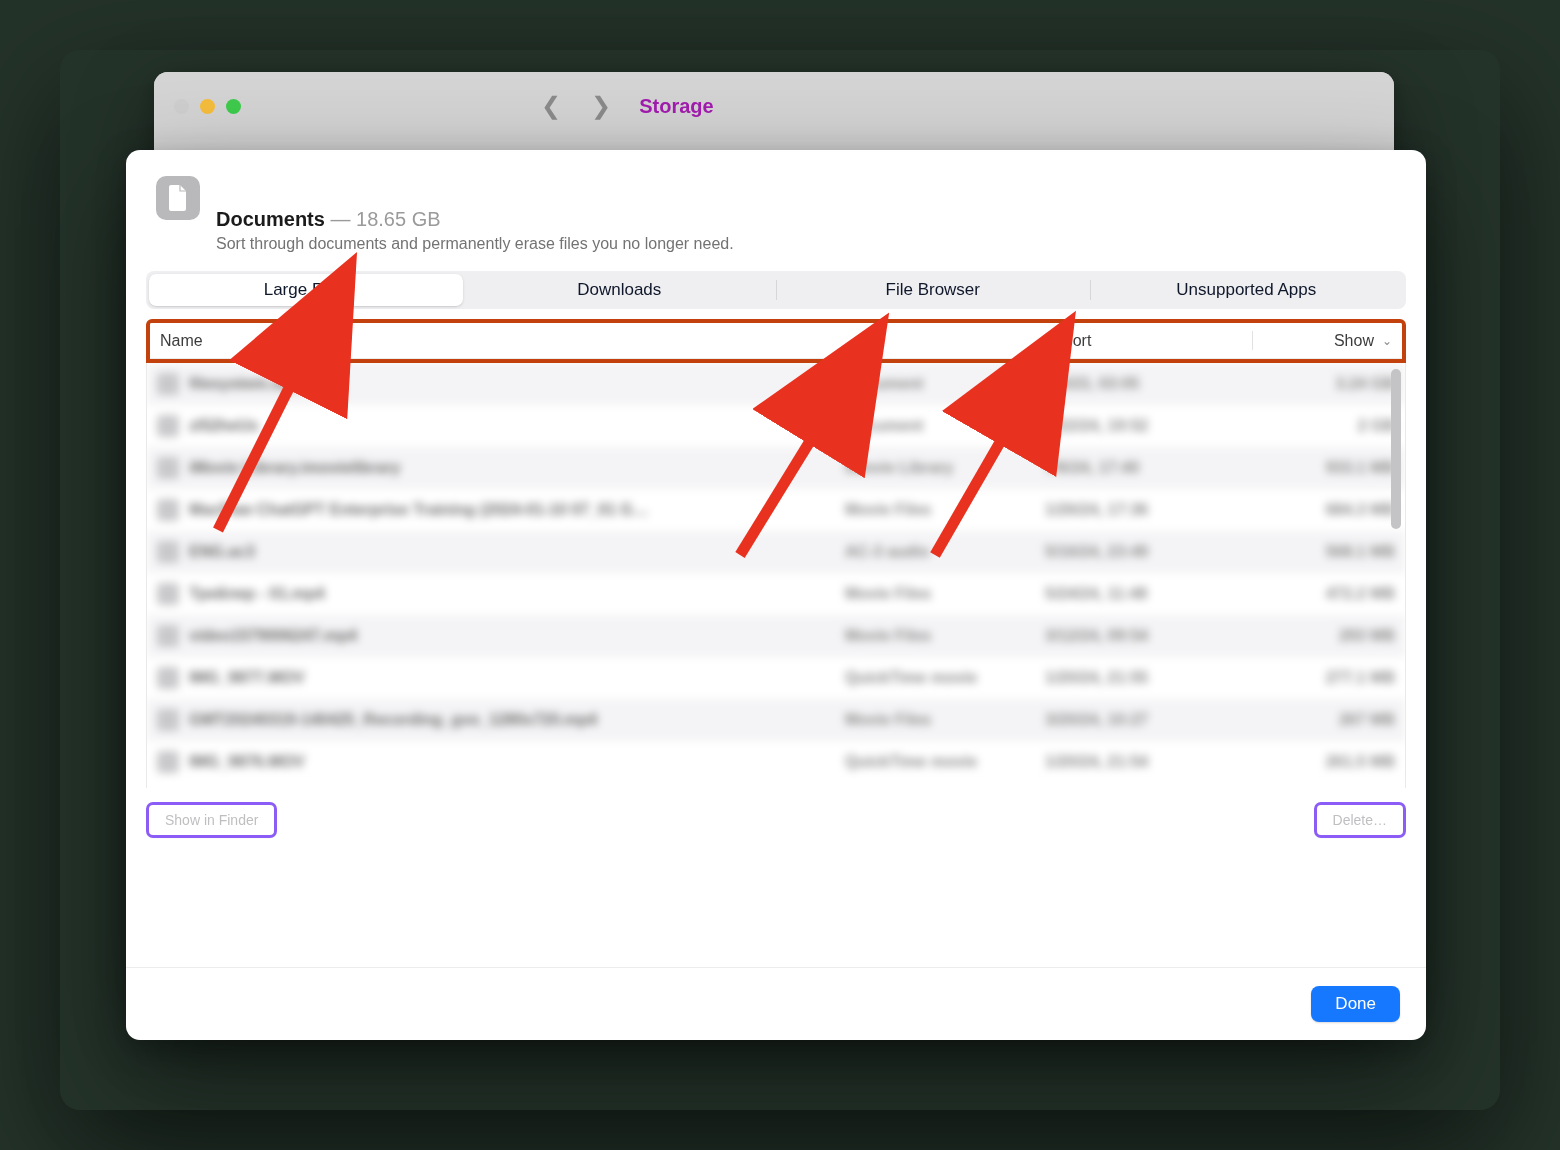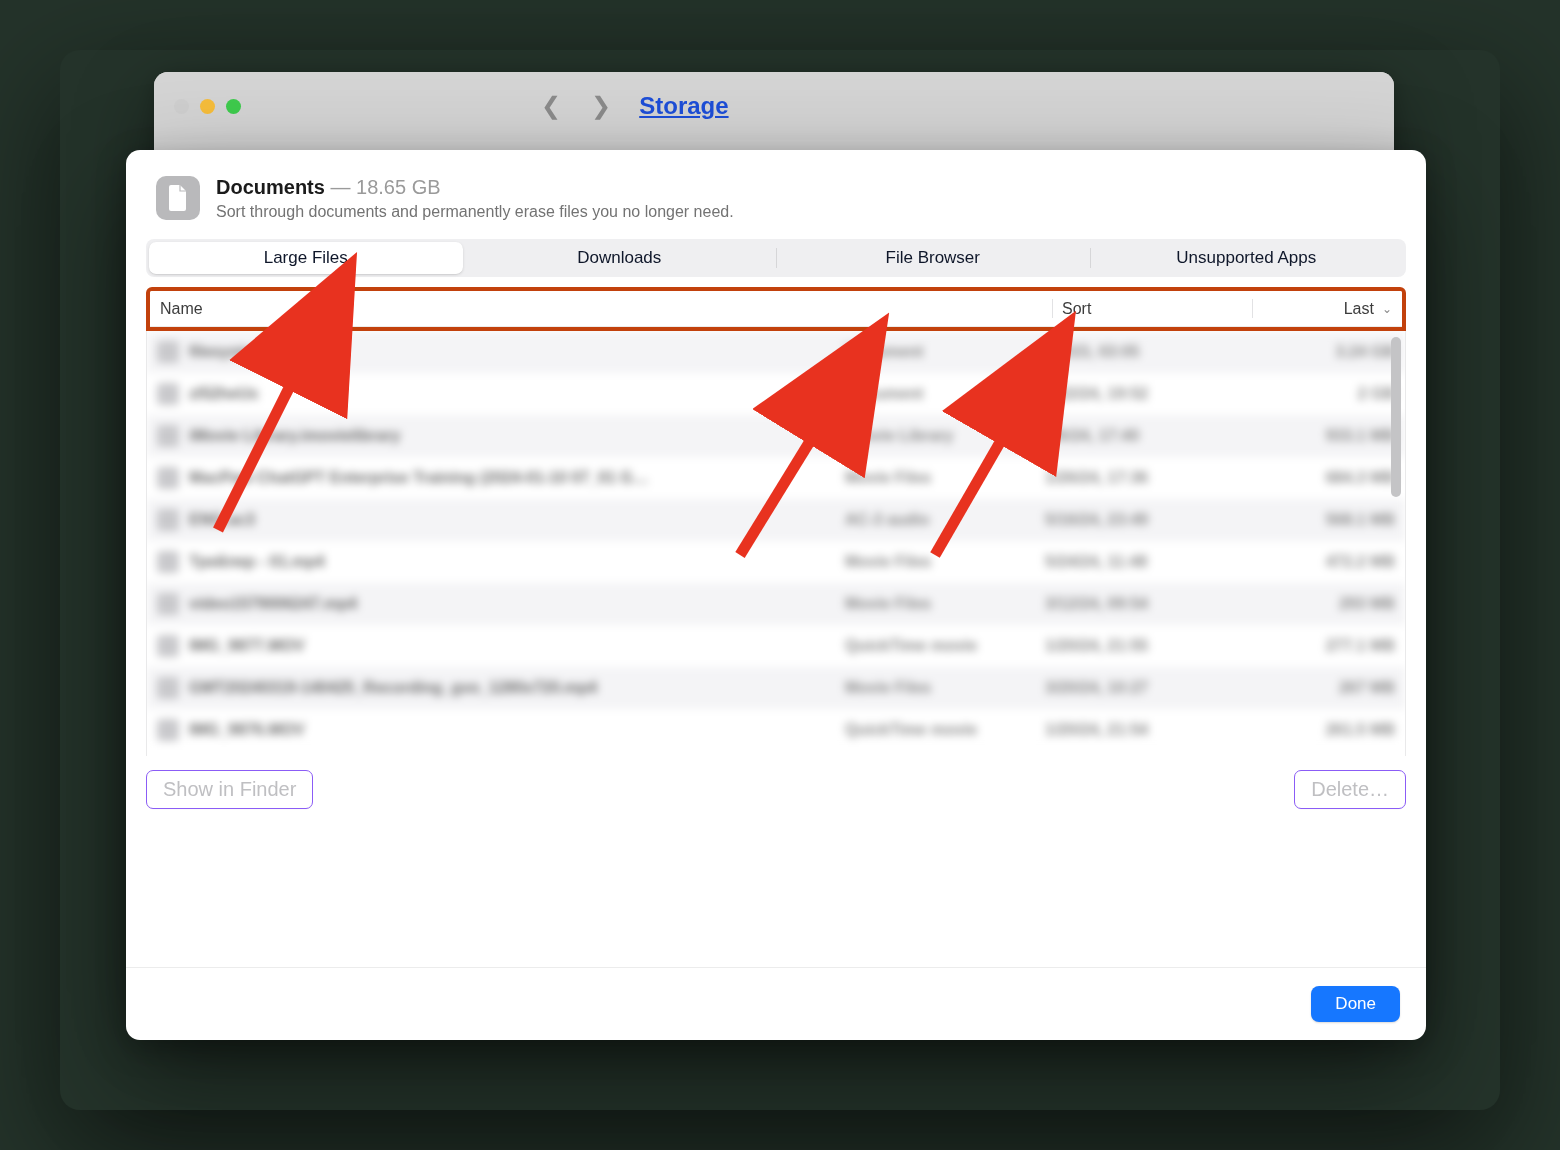--- a/index.html
+++ b/index.html
@@ -41,7 +41,7 @@
   .dot.zoom   { background: #3ecb4d; }
   .navbtns { display: flex; gap: 30px; margin-right: 28px; color:#8b8b8b; }
   .chev { font-size: 24px; line-height: 1; }
-  .parent-title { font-size: 24px; font-weight: 600; color:#1d4ed8;text-decoration:underline; }
+  .parent-title { font-size: 20px; font-weight: 600; color:#a21caf; }
 
   
   .sheet {

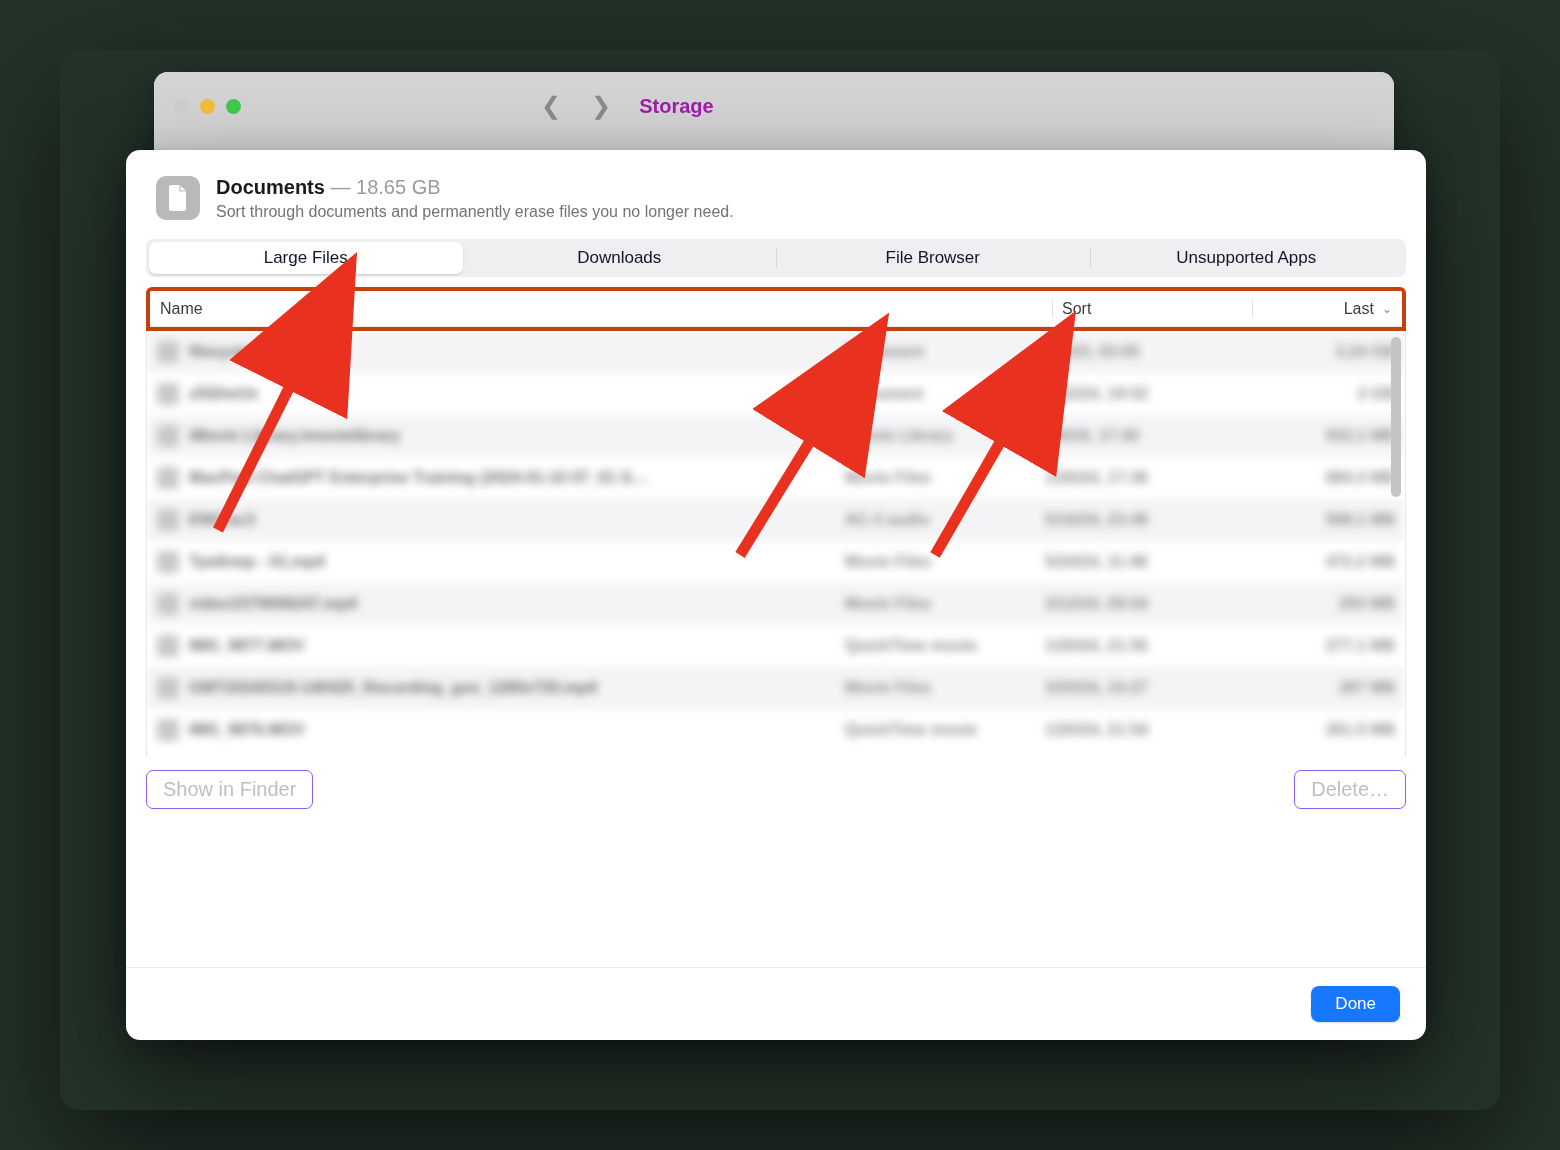--- a/index.html
+++ b/index.html
@@ -70,7 +70,7 @@
   }
   .doc-icon svg { width: 24px; height: 28px; }
   .sheet-titles { display: flex; flex-direction: column; gap: 4px; }
-  .sheet-title-line { font-size: 20px; }
+  .sheet-title-line { font-size: 20px; margin-top: 32px; }
   .sheet-title-black { font-weight: 700; color:#1b1b1b; }
   .sheet-title-grey  { font-weight: 500; color:#9a9a9a; }
   .sheet-sub { font-size: 16px; color:#737373; }

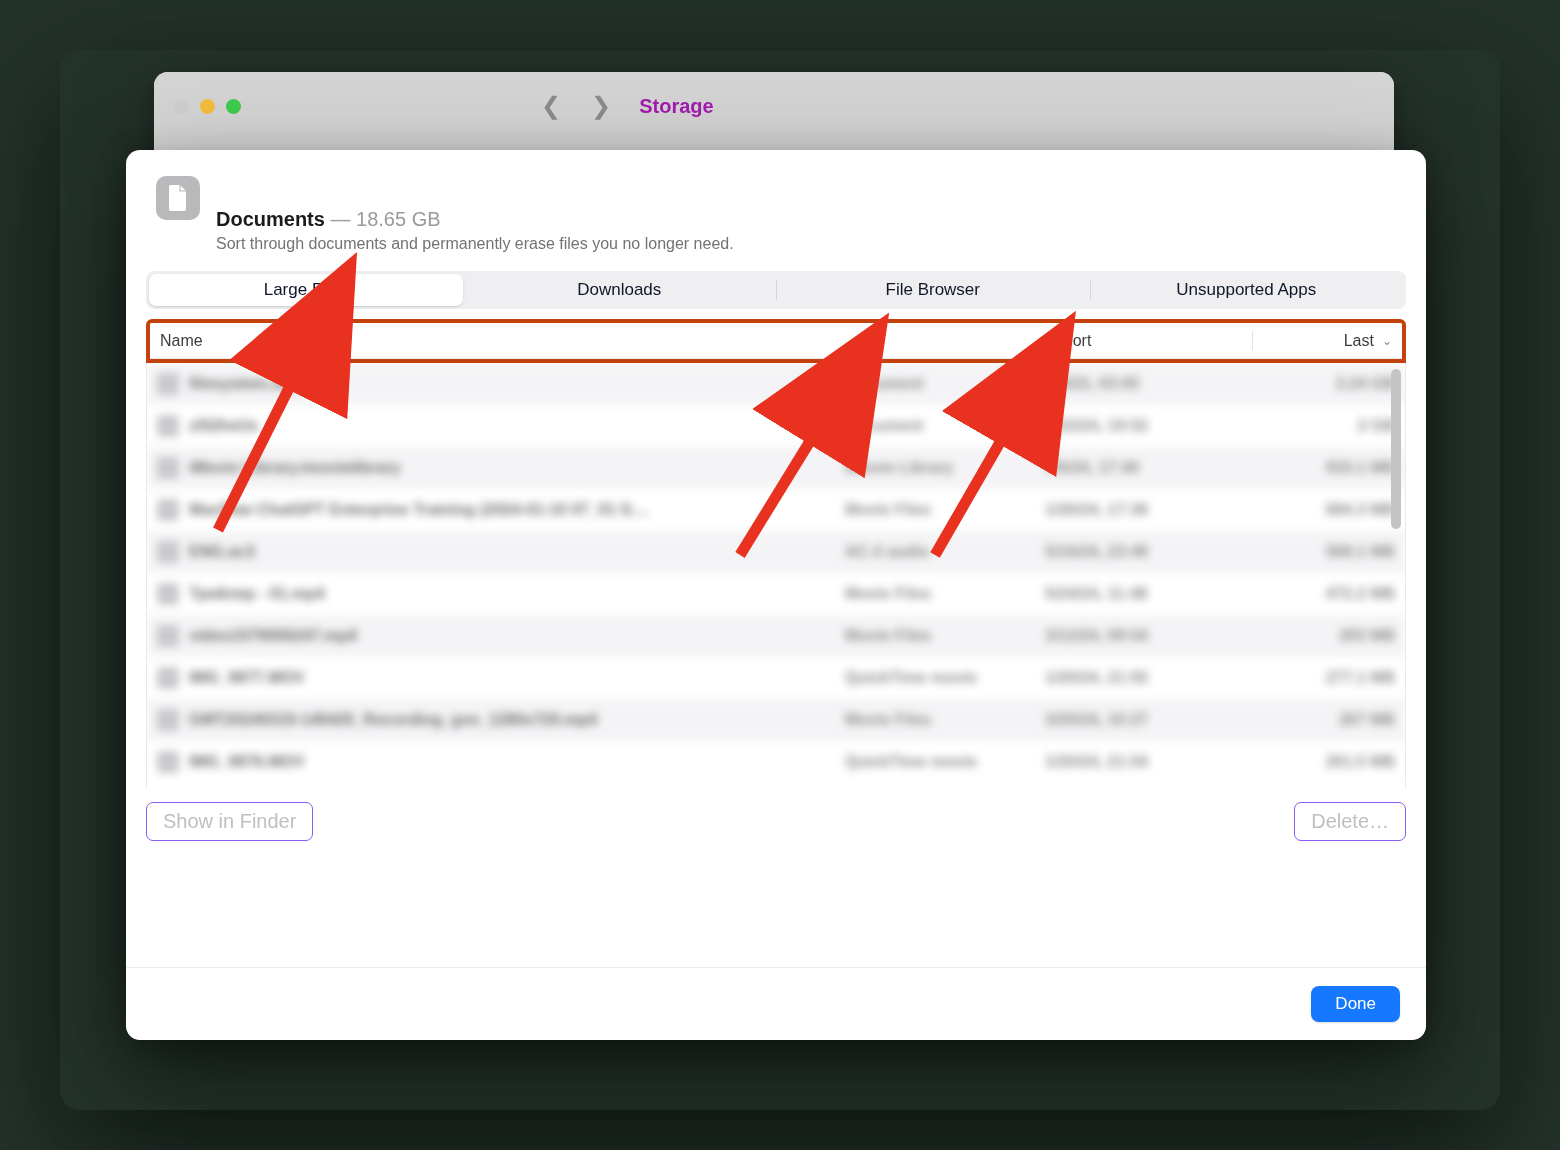--- a/index.html
+++ b/index.html
@@ -259,7 +259,7 @@
             <span>Sort</span>
           </div>
         <div class="th col-size">
-            <span>Last</span>
+            <span>Show</span>
             <span class="sort-caret">⌄</span>
           </div>
       </div>

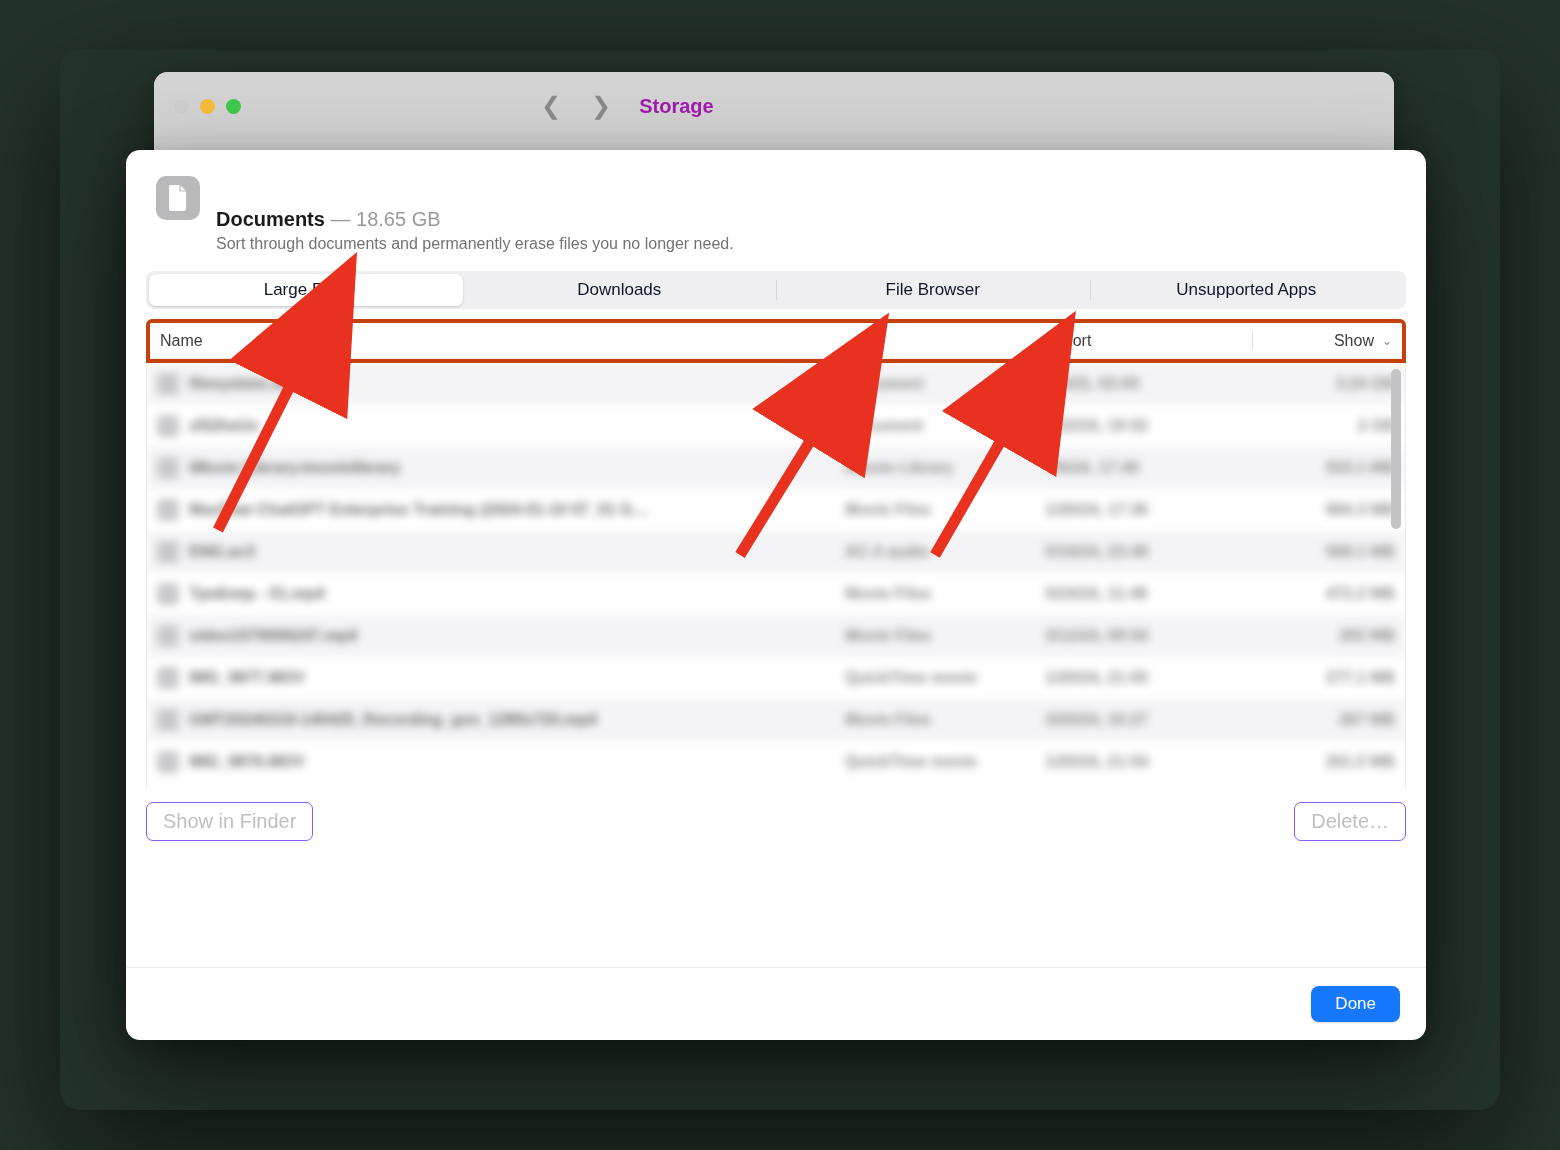--- a/index.html
+++ b/index.html
@@ -163,8 +163,8 @@
     margin: 14px 20px 0 20px;
   }
   .pill-btn {
-    background:#fff; border:1px solid #8b5cf6; border-radius:7px;
-    padding:7px 16px; font-size:20px; color:#bfbfc2;
+    background:#fff; border:3px solid #8b5cf6; border-radius:7px;
+    padding:7px 16px; font-size:14px; color:#bfbfc2;
     box-shadow: 0 0.5px 0 rgba(0,0,0,.03);
   }
 

